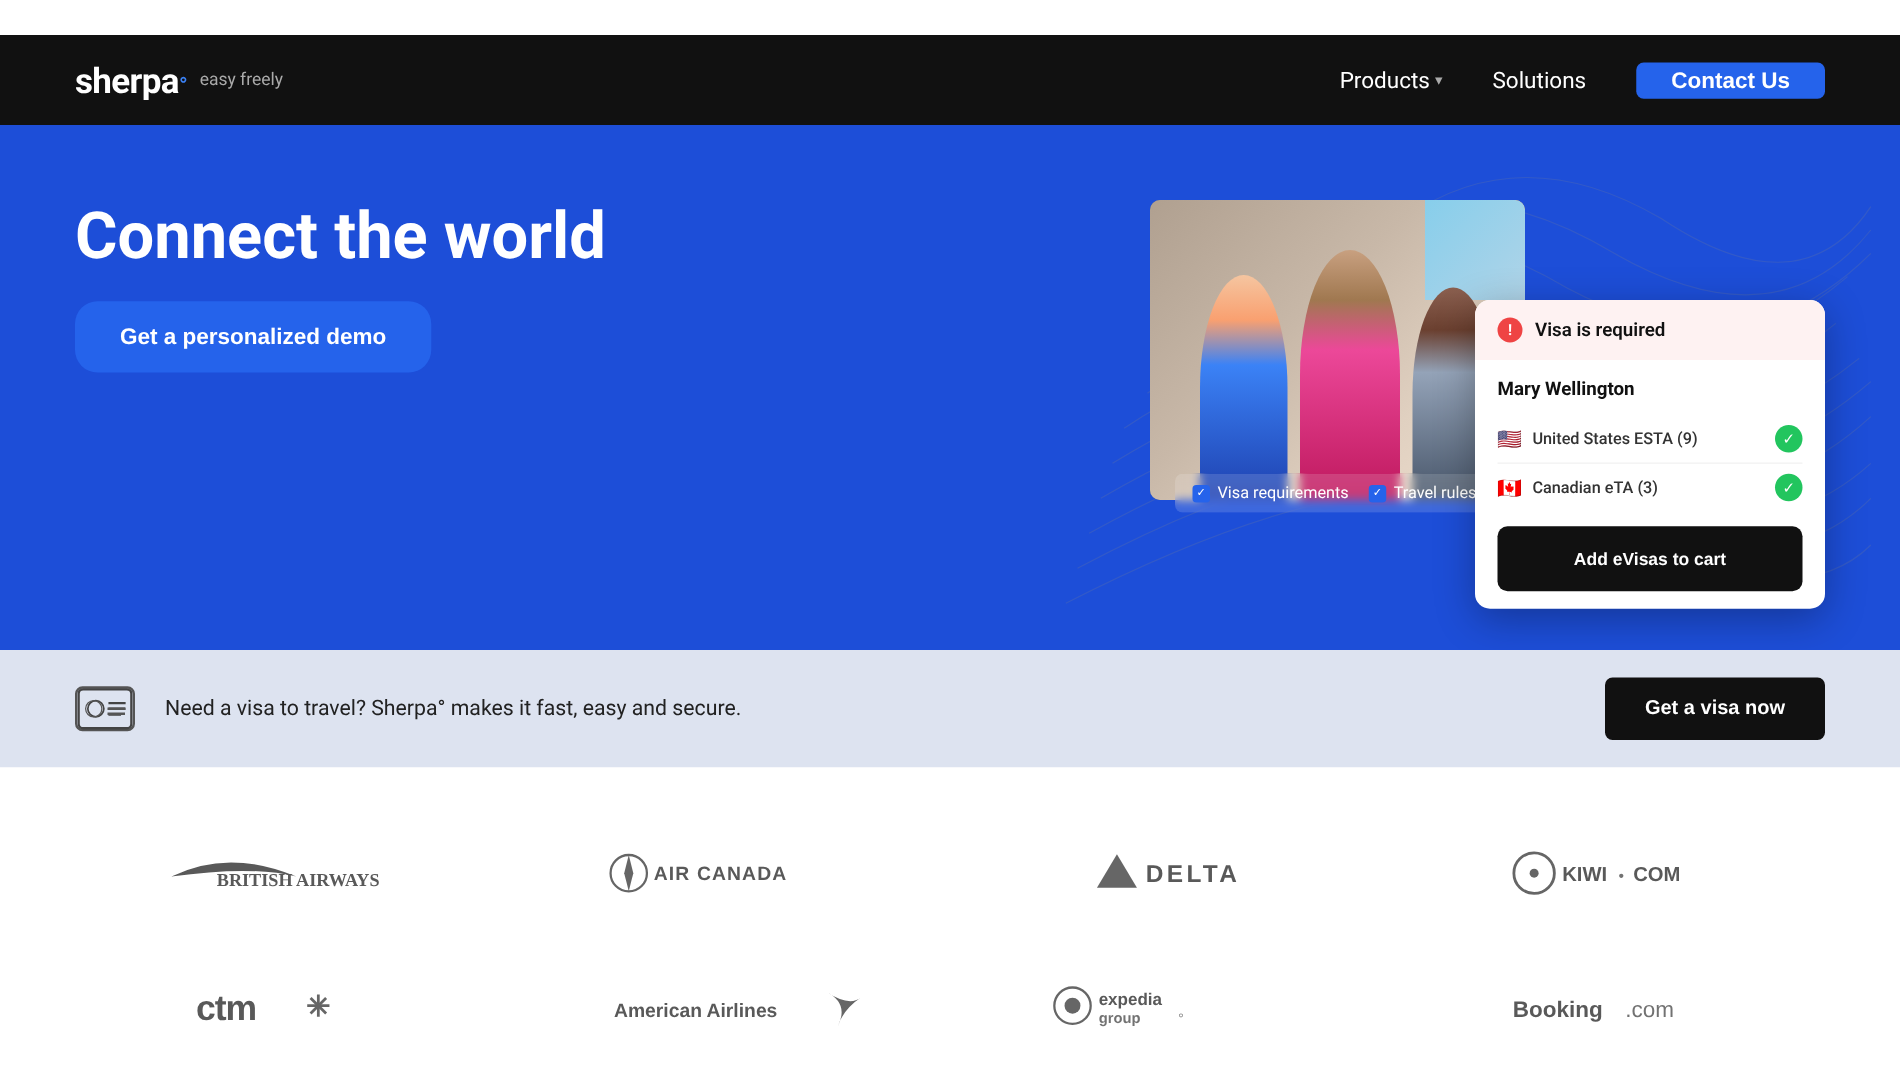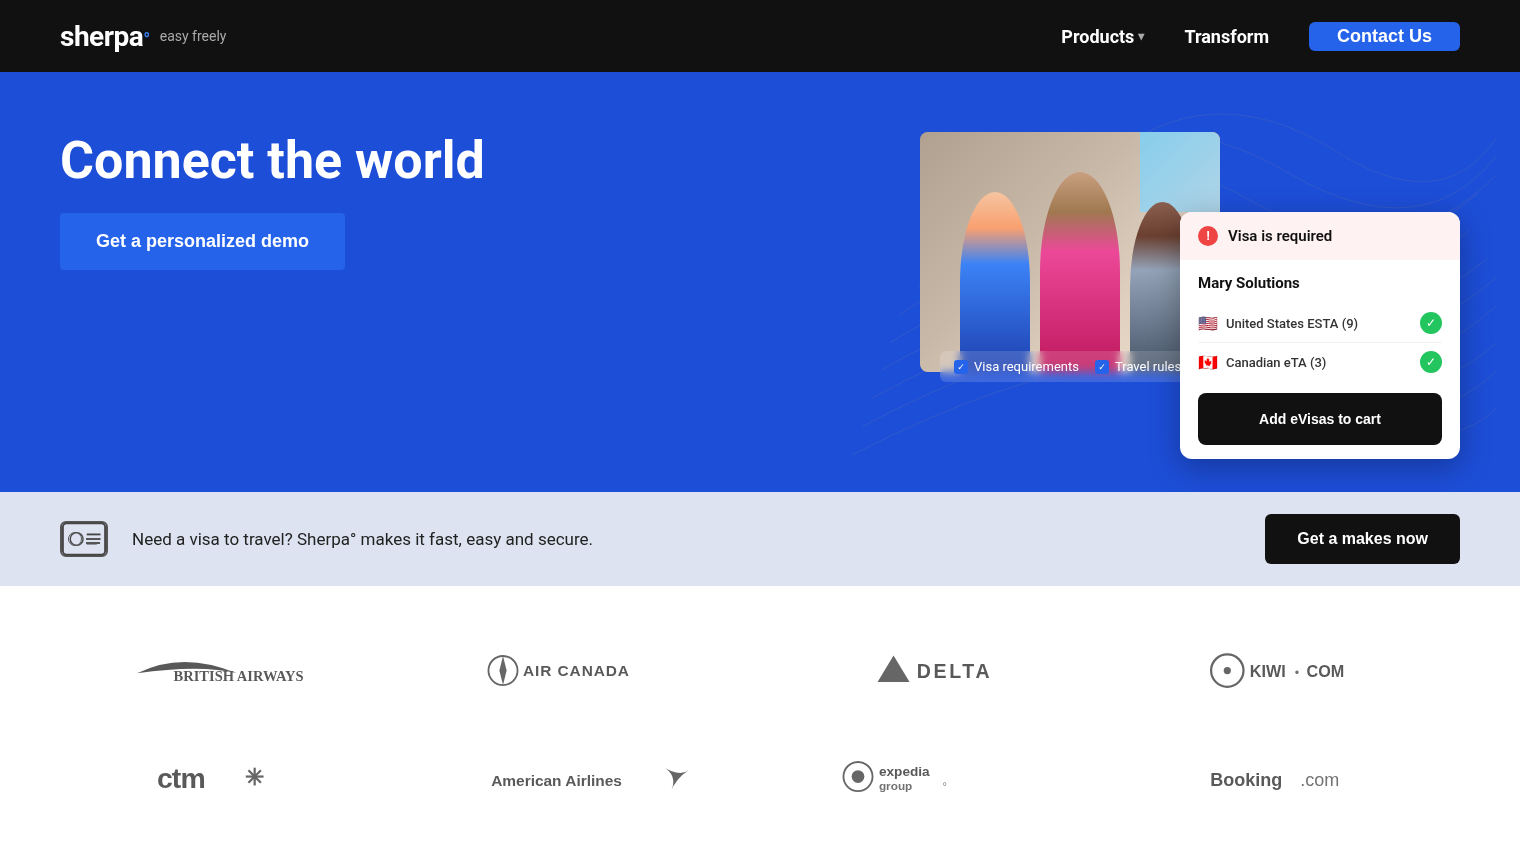--- a/index.html
+++ b/index.html
@@ -15,6 +15,7 @@
       height: 72px;
       position: relative;
       z-index: 10;
+      margin-top: 28px;
     }
     .nav-logo {
       display: flex;

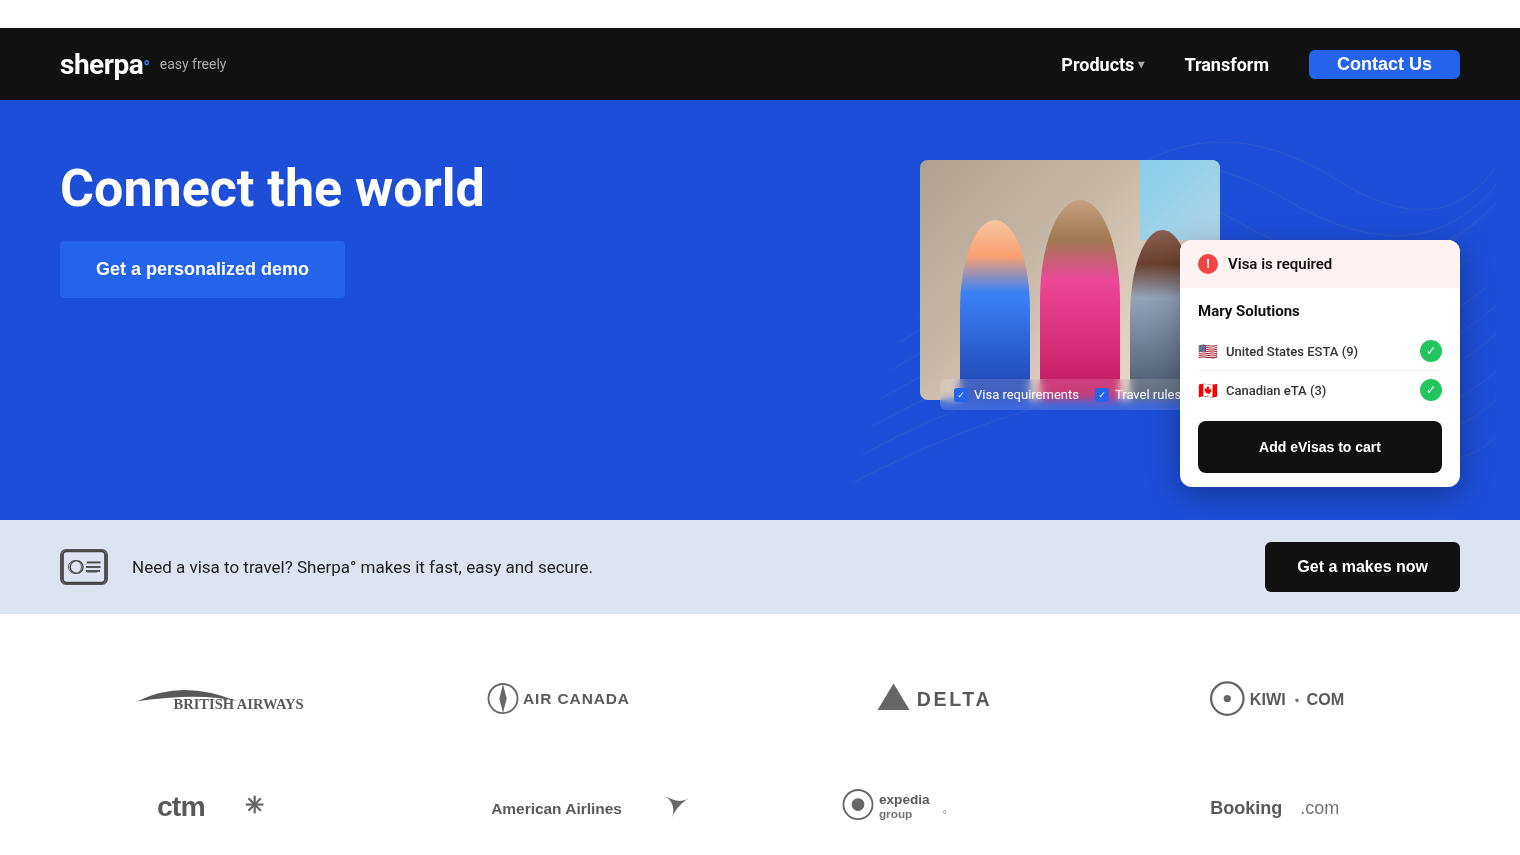--- a/index.html
+++ b/index.html
@@ -45,7 +45,7 @@
     .nav-link {
       color: #fff;
       font-size: 18px;
-      font-weight: 700;
+      font-weight: 400;
       cursor: pointer;
       display: flex;
       align-items: center;

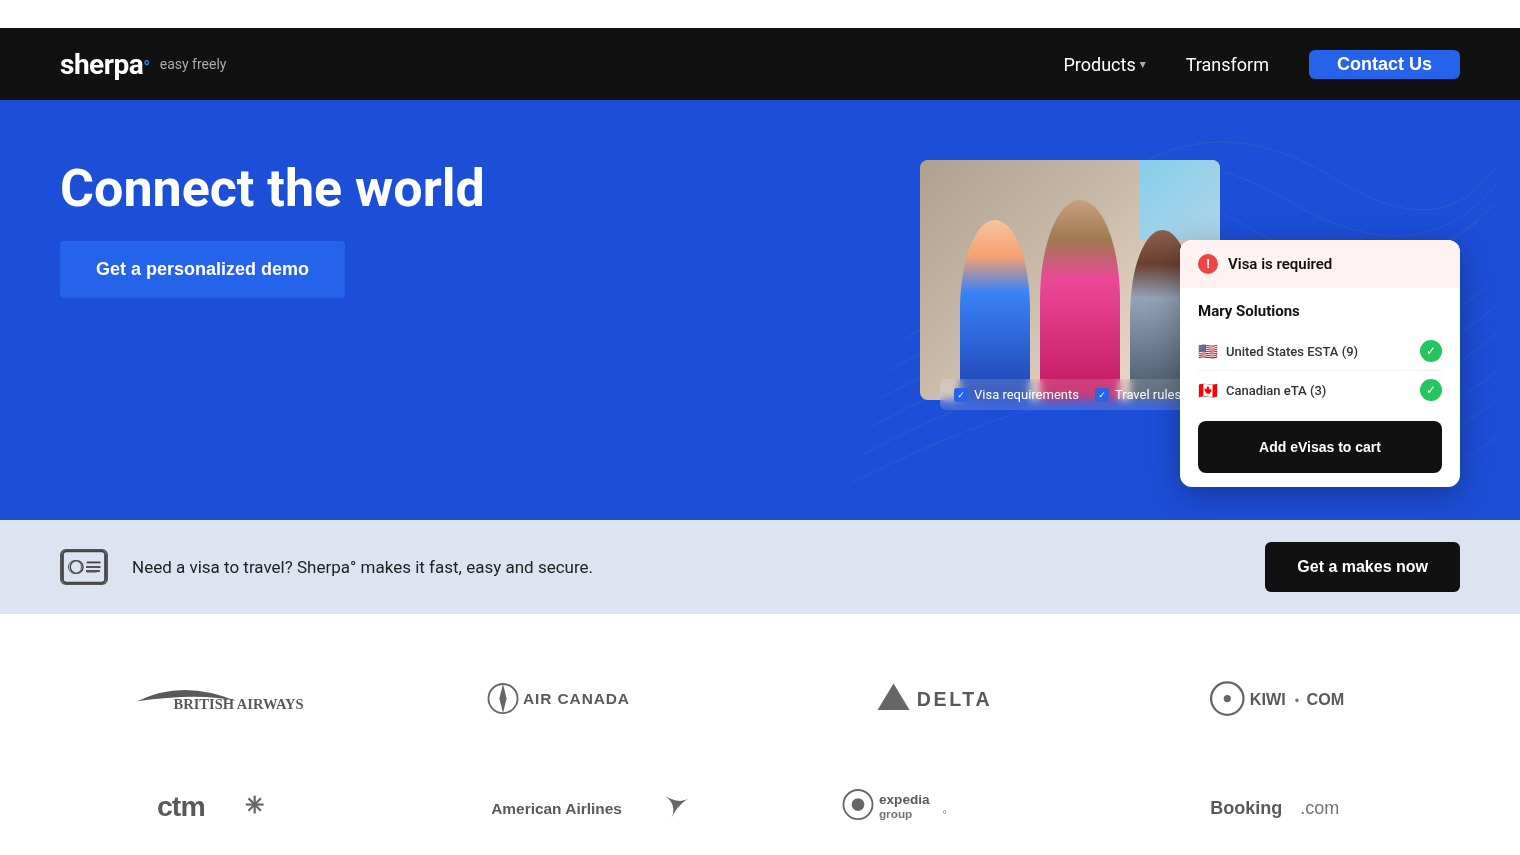--- a/index.html
+++ b/index.html
@@ -383,7 +383,7 @@
       <span>Products</span>
       <span class="chevron">▾</span>
     </span>
-    <span class="nav-link">Transform</span>
+    <span class="nav-link">Solutions</span>
     <button class="btn-contact">Contact Us</button>
   </div>
 </nav>

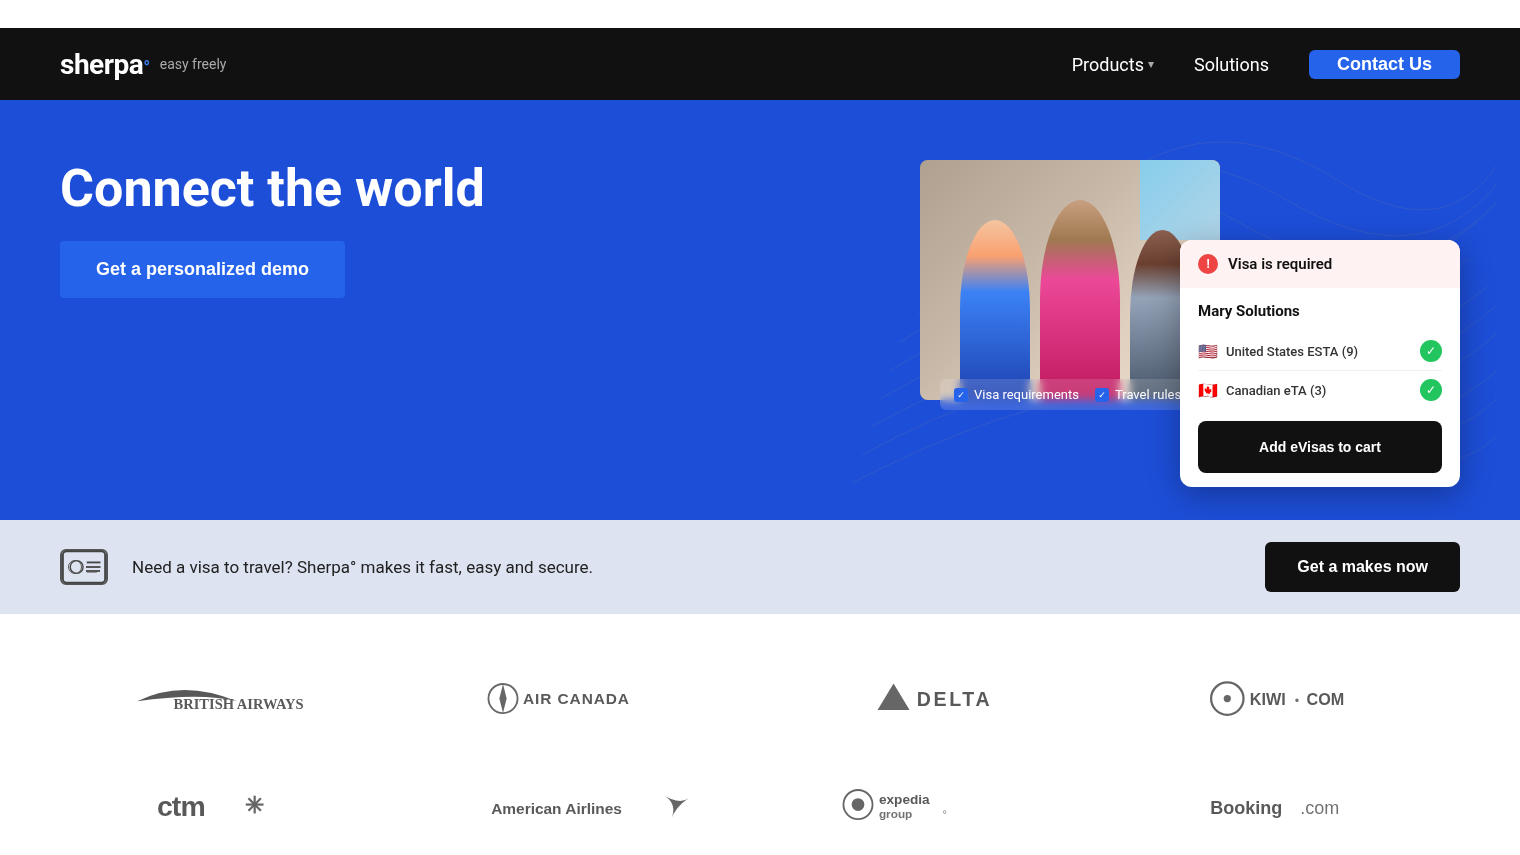--- a/index.html
+++ b/index.html
@@ -101,7 +101,7 @@
       color: #fff;
       border: none;
       padding: 18px 36px;
-      border-radius: 4px;
+      border-radius: 18px;
       font-size: 18px;
       font-weight: 600;
       cursor: pointer;

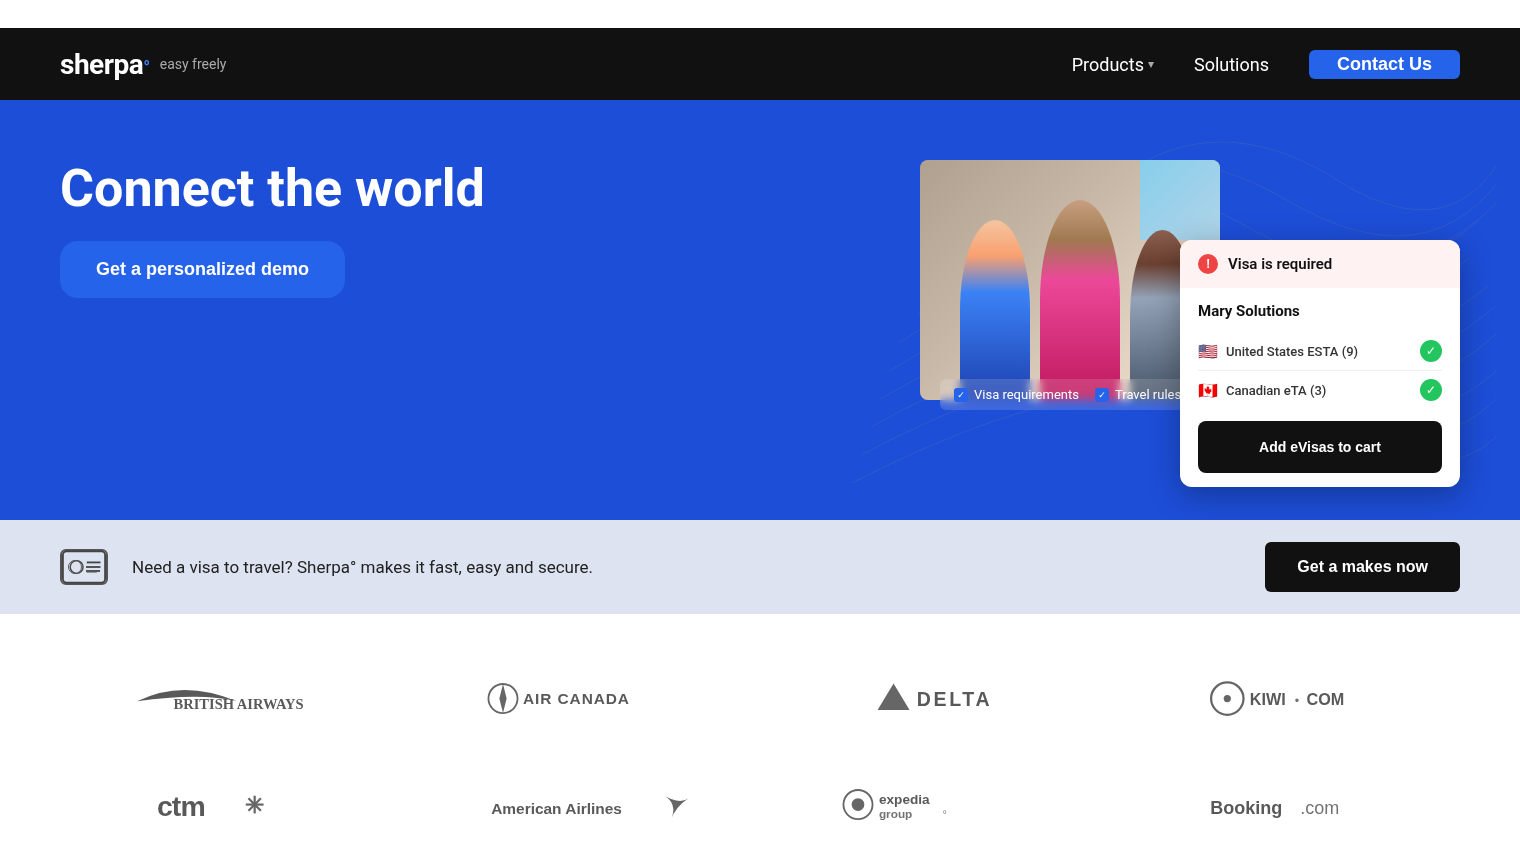--- a/index.html
+++ b/index.html
@@ -438,7 +438,7 @@
         <span class="visa-req-text">Visa is required</span>
       </div>
       <div class="visa-card-body">
-        <div class="traveler-name">Mary Solutions</div>
+        <div class="traveler-name">Mary Wellington</div>
         <div class="visa-item">
           <span class="flag">🇺🇸</span>
           <span class="visa-item-label">United States ESTA (9)</span>

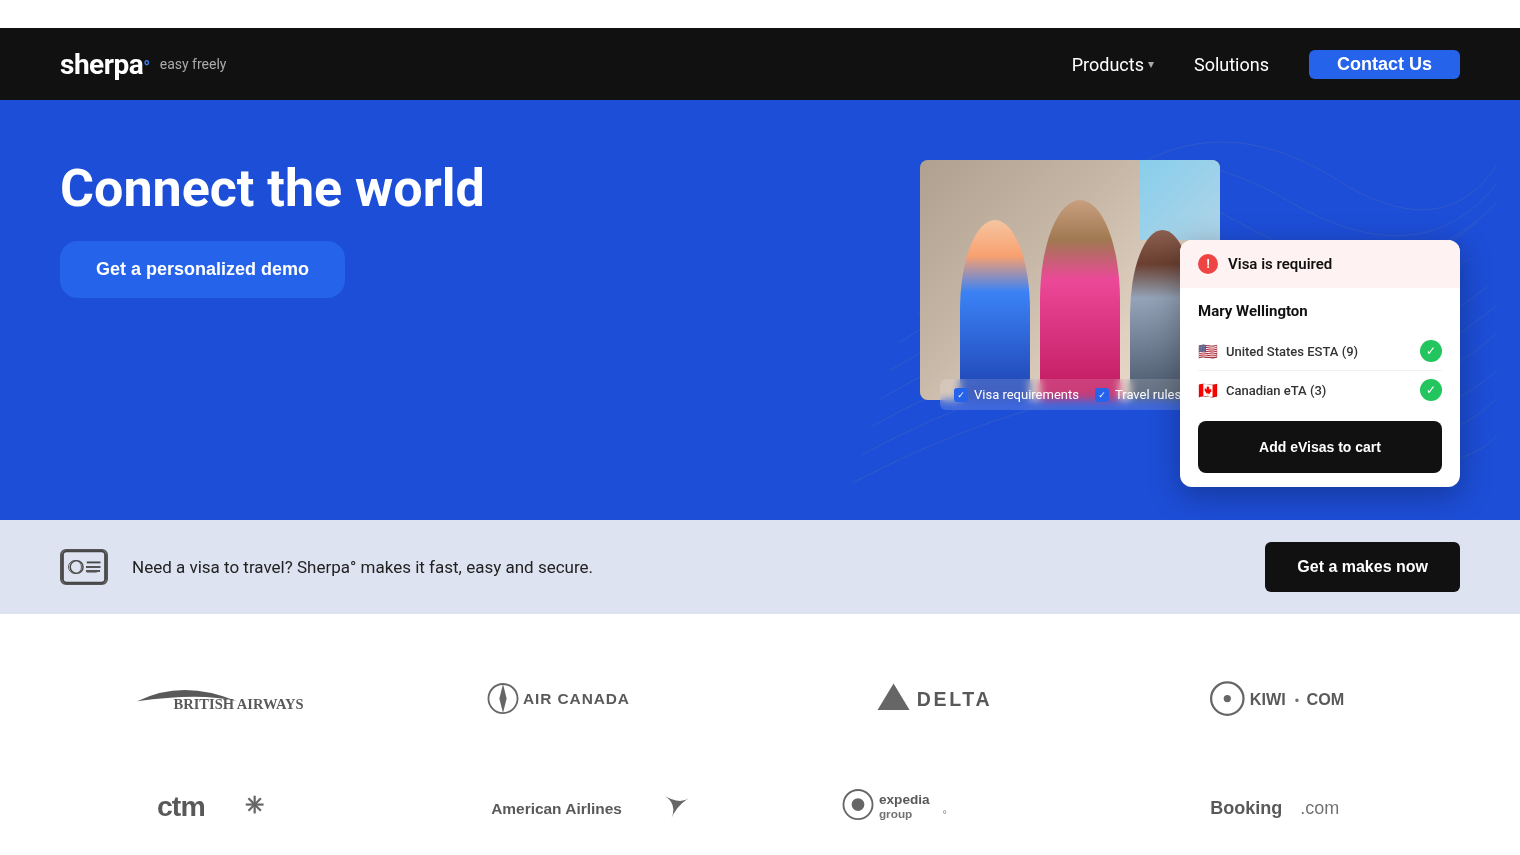--- a/index.html
+++ b/index.html
@@ -466,7 +466,7 @@
     </svg>
   </div>
   <span class="banner-text">Need a visa to travel? Sherpa° makes it fast, easy and secure.</span>
-  <button class="btn-get-visa">Get a makes now</button>
+  <button class="btn-get-visa">Get a visa now</button>
 </div>
 
 <section class="logos-section">

